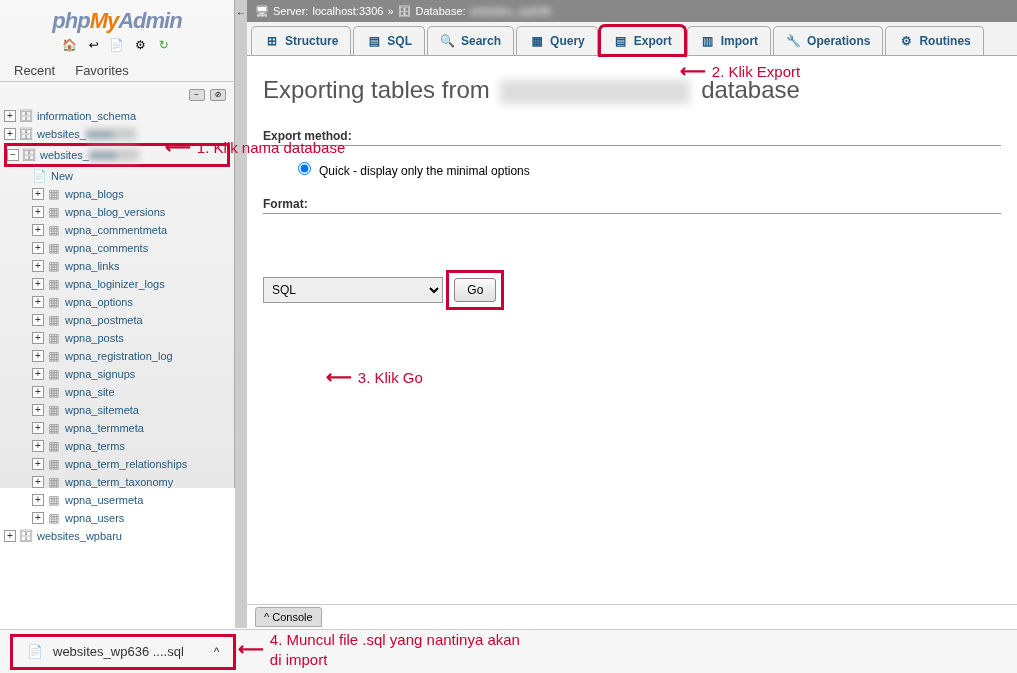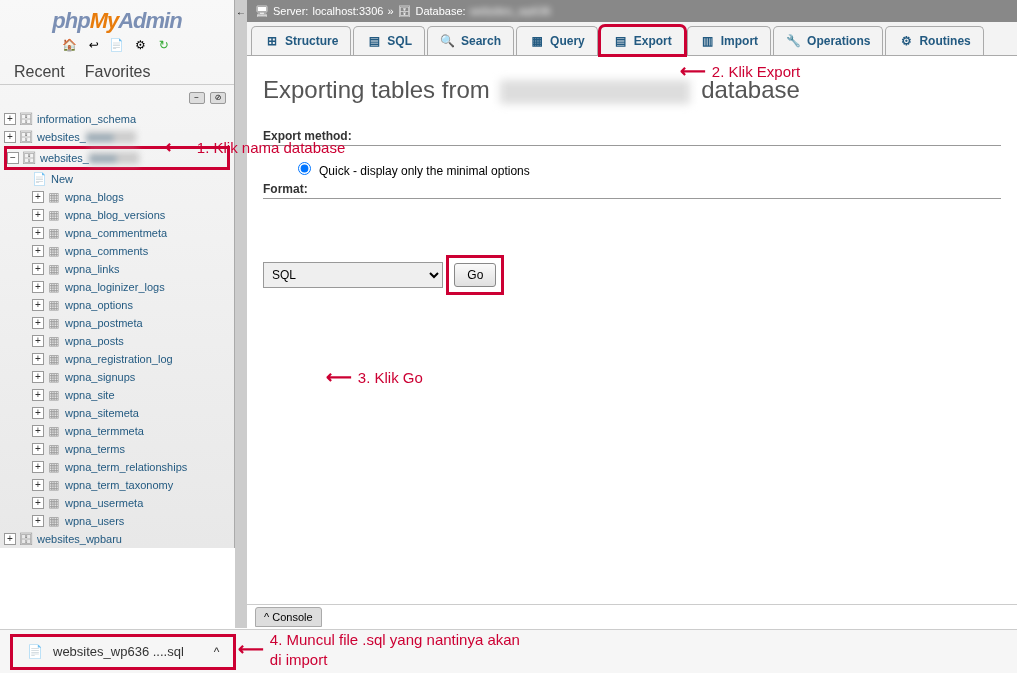--- a/index.html
+++ b/index.html
@@ -5,7 +5,7 @@
 * { margin: 0; padding: 0; box-sizing: border-box; }
 body { font-family: sans-serif; font-size: 12px; background: #fff; width: 1017px; height: 673px; position: relative; overflow: hidden; }
 
-.sidebar { position: absolute; left: 0; top: 0; width: 235px; height: 548px; background: linear-gradient(to bottom, #f8f8f8, #e8e8e8); border-right: 1px solid #aaa; }
+.sidebar { position: absolute; left: 0; top: 0; width: 235px; height: 488px; background: linear-gradient(to bottom, #f8f8f8, #e8e8e8); border-right: 1px solid #aaa; }
 .logo { padding: 8px 0 2px; text-align: center; }
 .logo-text { font-size: 22px; font-weight: bold; font-style: italic; letter-spacing: -1px; }
 .logo-php { color: #7b8fb4; }

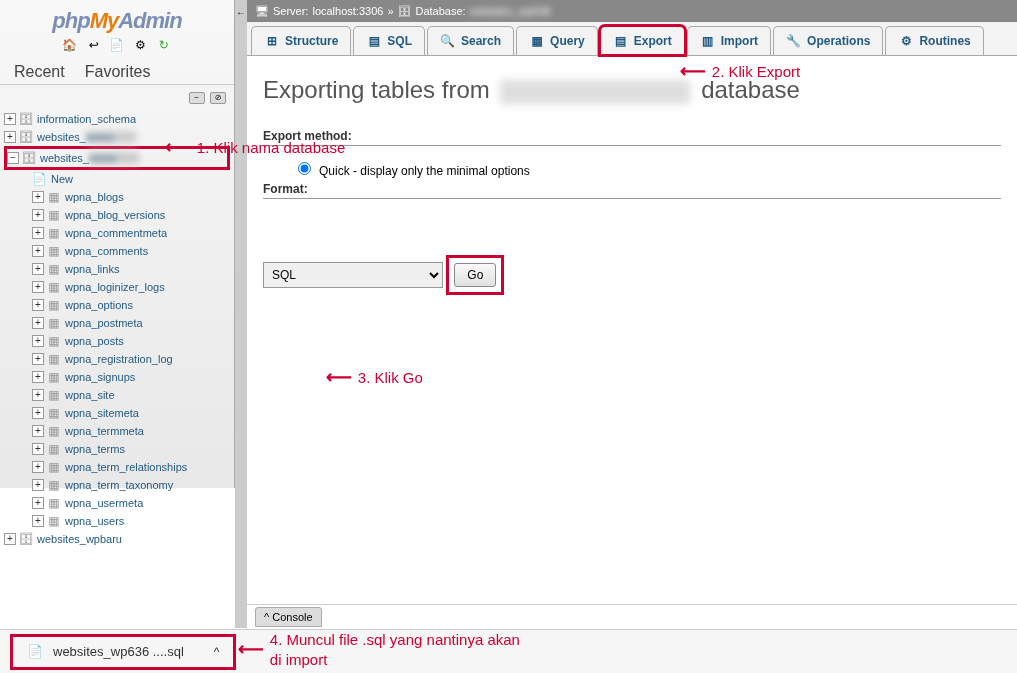--- a/index.html
+++ b/index.html
@@ -14,7 +14,7 @@
 .toolbar-icons { text-align: center; padding: 2px 0 6px; }
 .toolbar-icons span { display: inline-block; width: 16px; height: 16px; margin: 0 2px; cursor: pointer; }
 .nav-tabs { display: flex; border-bottom: 1px solid #ccc; padding-left: 4px; }
-.nav-tab { padding: 3px 10px; font-size: 16px; cursor: pointer; color: #444; }
+.nav-tab { padding: 3px 10px; font-size: 13px; cursor: pointer; color: #444; }
 .nav-buttons { text-align: right; padding: 4px 8px; }
 .nav-btn { display: inline-block; width: 16px; height: 12px; background: #ddd; border: 1px solid #999; border-radius: 2px; margin-left: 2px; font-size: 8px; text-align: center; cursor: pointer; }
 

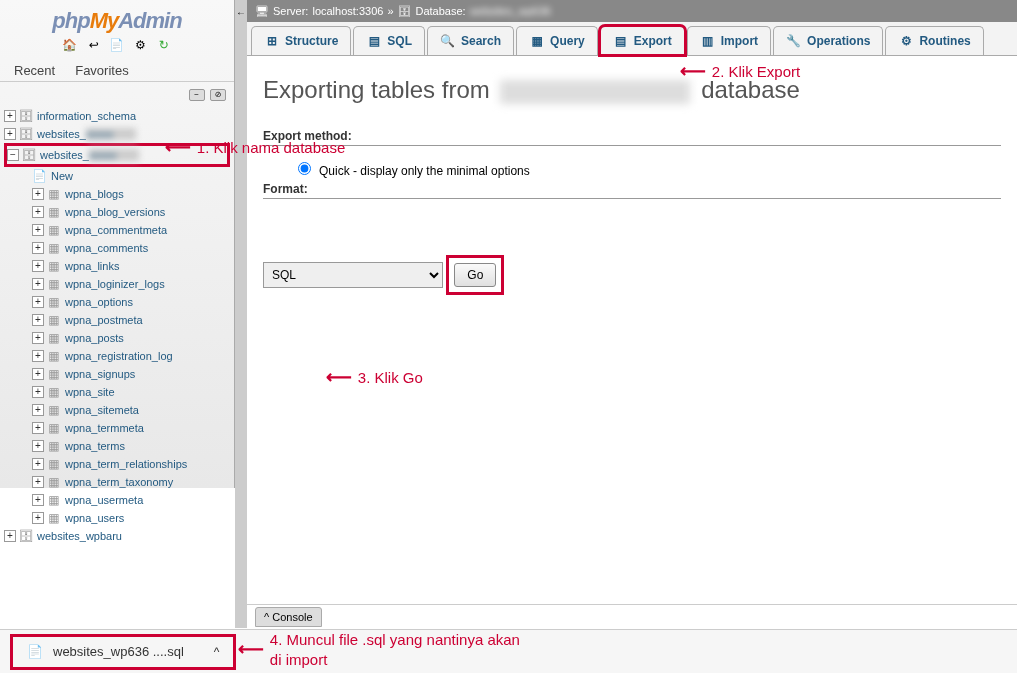--- a/index.html
+++ b/index.html
@@ -40,7 +40,7 @@
 
 .content { position: absolute; left: 12px; right: 0; top: 56px; bottom: 24px; padding: 20px 16px; overflow: auto; }
 .page-title { font-size: 24px; font-weight: normal; color: #555; margin-bottom: 25px; }
-.section-h { font-weight: bold; font-size: 12px; color: #333; border-bottom: 1px solid #999; padding-bottom: 2px; margin-bottom: 12px; }
+.section-h { font-weight: bold; font-size: 12px; color: #333; border-bottom: 1px solid #999; padding-bottom: 2px; margin-bottom: 12px; margin-top: 15px; }
 .radio-row { padding: 4px 0 4px 35px; font-size: 12px; }
 .radio-row input { margin-right: 8px; }
 .select-fmt { margin-top: 10px; width: 180px; padding: 4px; font-size: 12px; border: 1px solid #999; }

